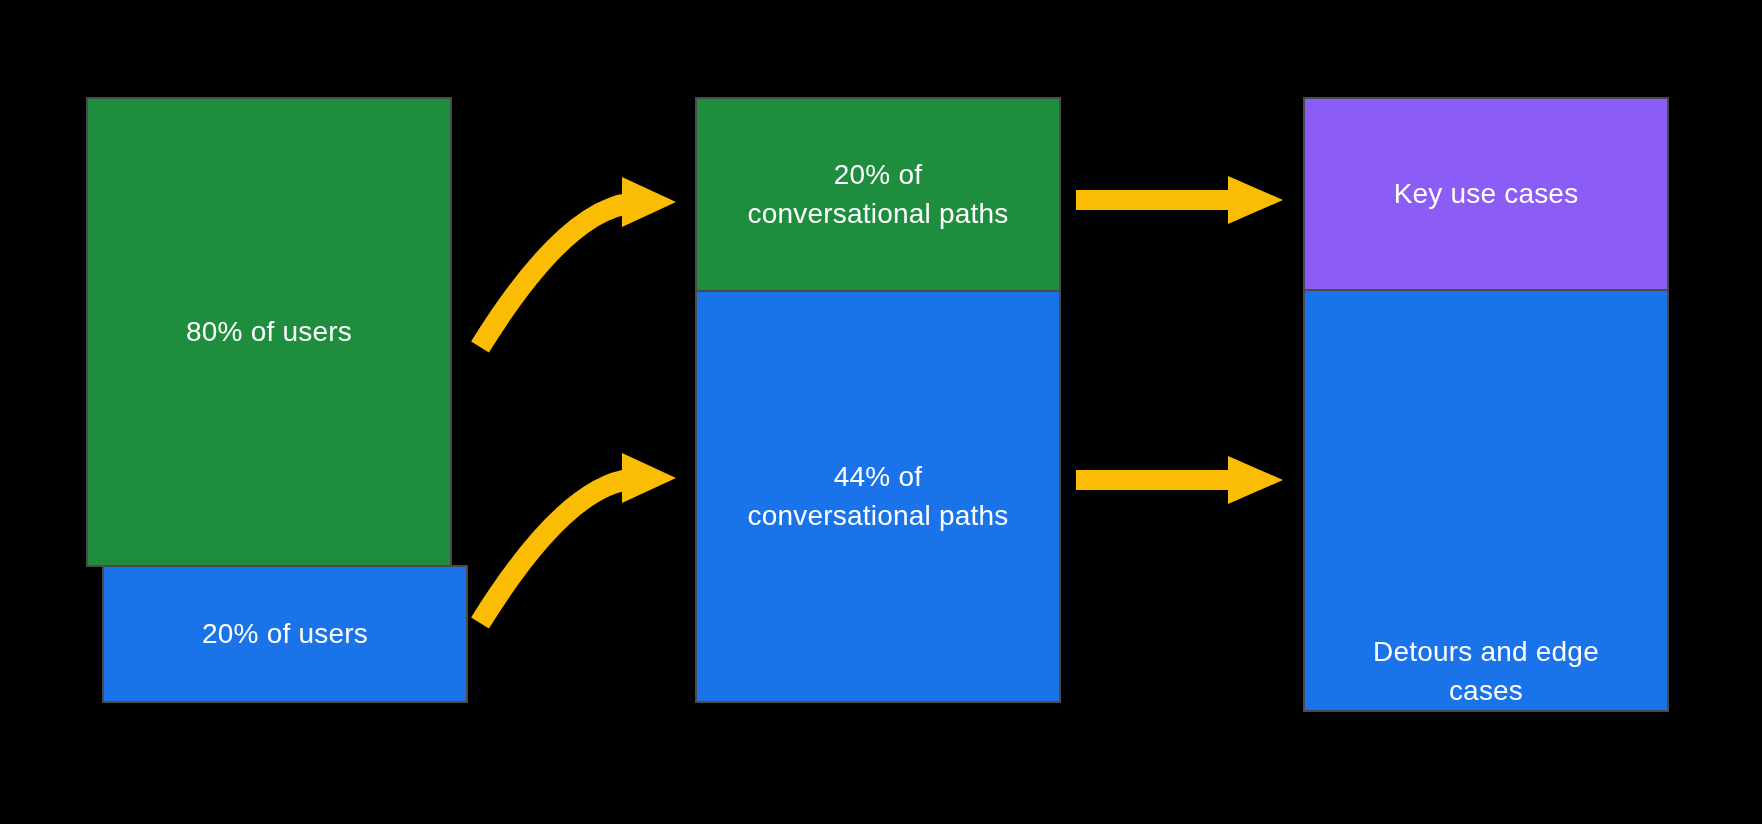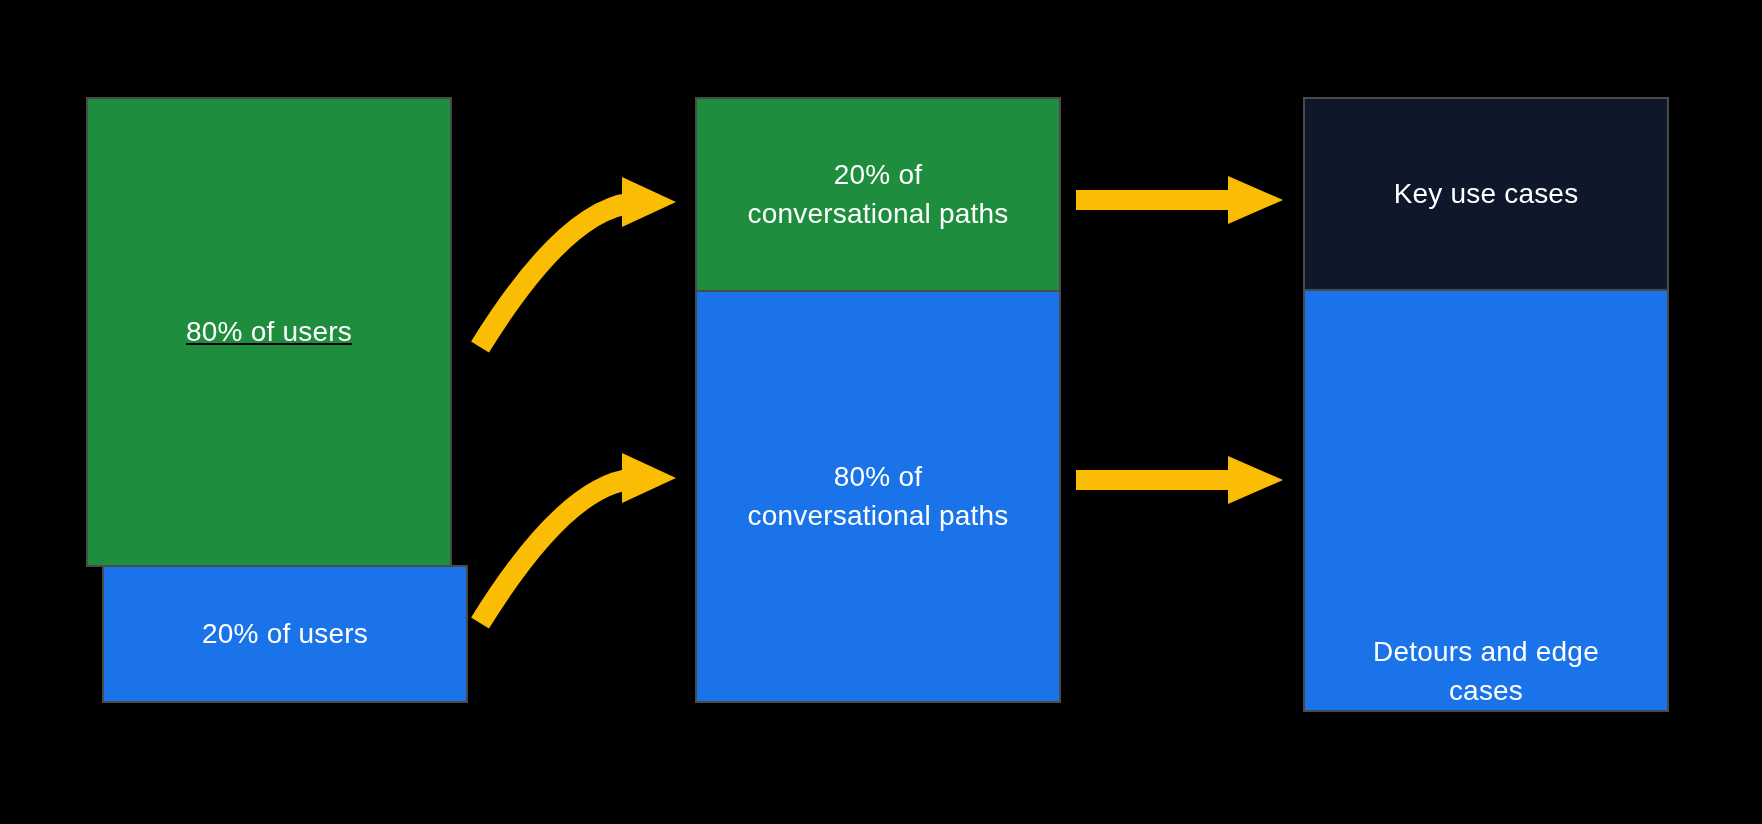--- a/index.html
+++ b/index.html
@@ -85,7 +85,7 @@
     <span class="label wrap-270">80% of conversational paths</span>
   </div>
 
-  <div class="segment seg-key" style="background-color: #0f172a;">
+  <div class="segment seg-key" style="background-color: #8b5cf6;">
     <span class="label">Key use cases</span>
   </div>
   <div class="segment seg-detours" style="background-color: rgb(26, 115, 232);">

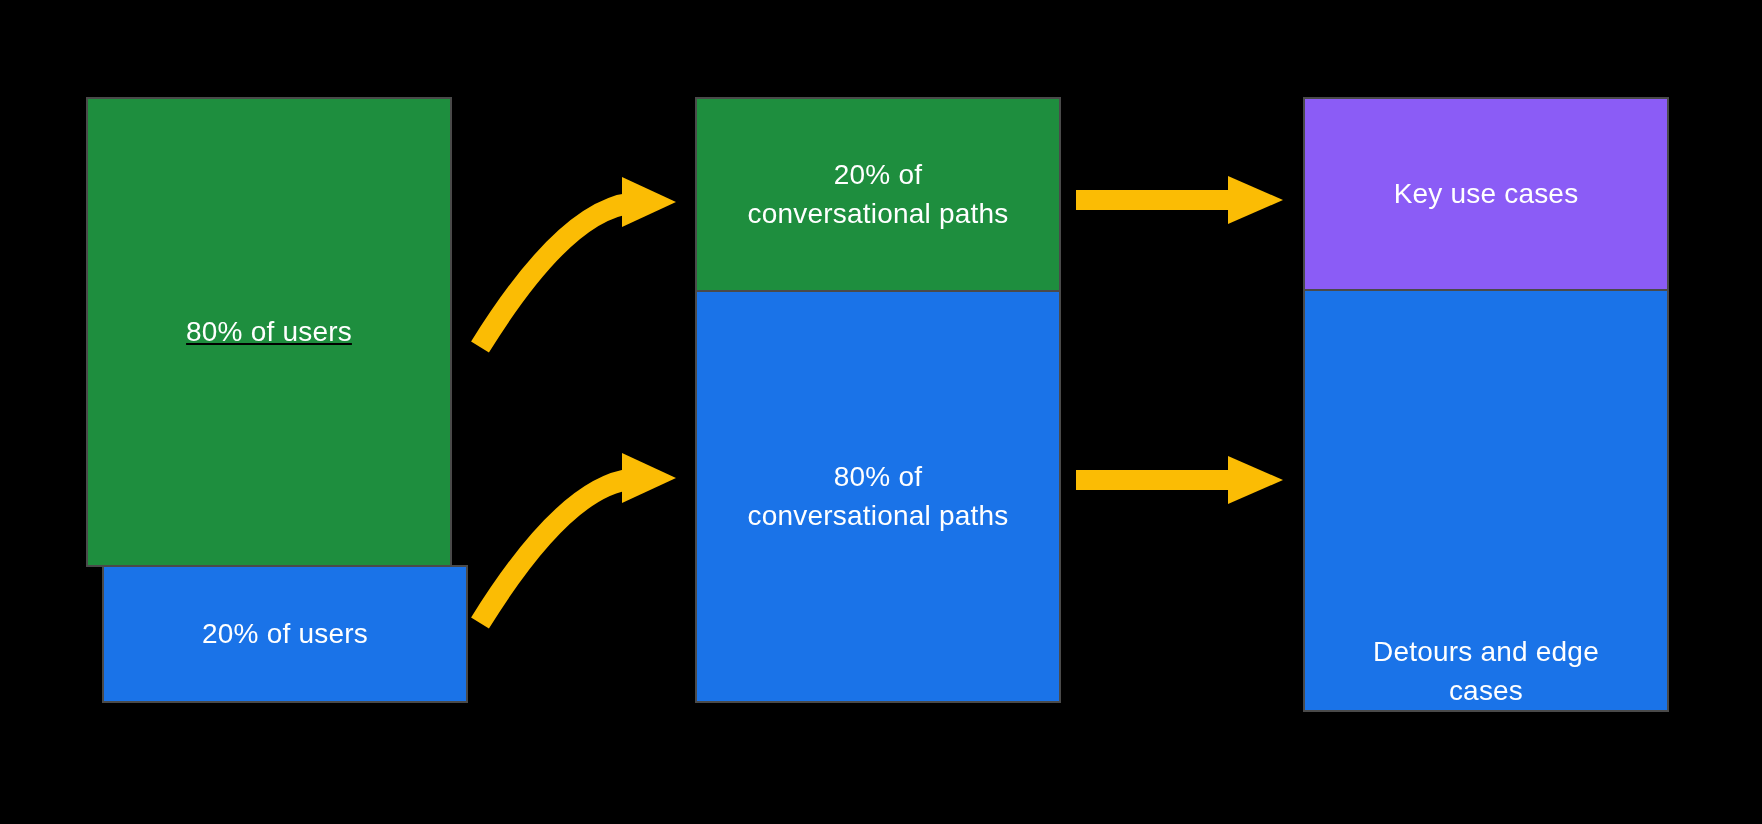--- a/index.html
+++ b/index.html
@@ -38,7 +38,7 @@
     letter-spacing: 0.2px;
   }
   
-  .seg-users-80   { left:  86px; top:  97px; width: 366px; height: 470px; text-decoration: underline; }
+  .seg-users-80   { left:  86px; top:  97px; width: 366px; height: 470px; }
   .seg-users-20   { left:  102px; top: 565px; width: 366px; height: 138px; }
   .seg-paths-20   { left: 695px; top:  97px; width: 366px; height: 195px; }
   .seg-paths-80   { left: 695px; top: 290px; width: 366px; height: 413px; }

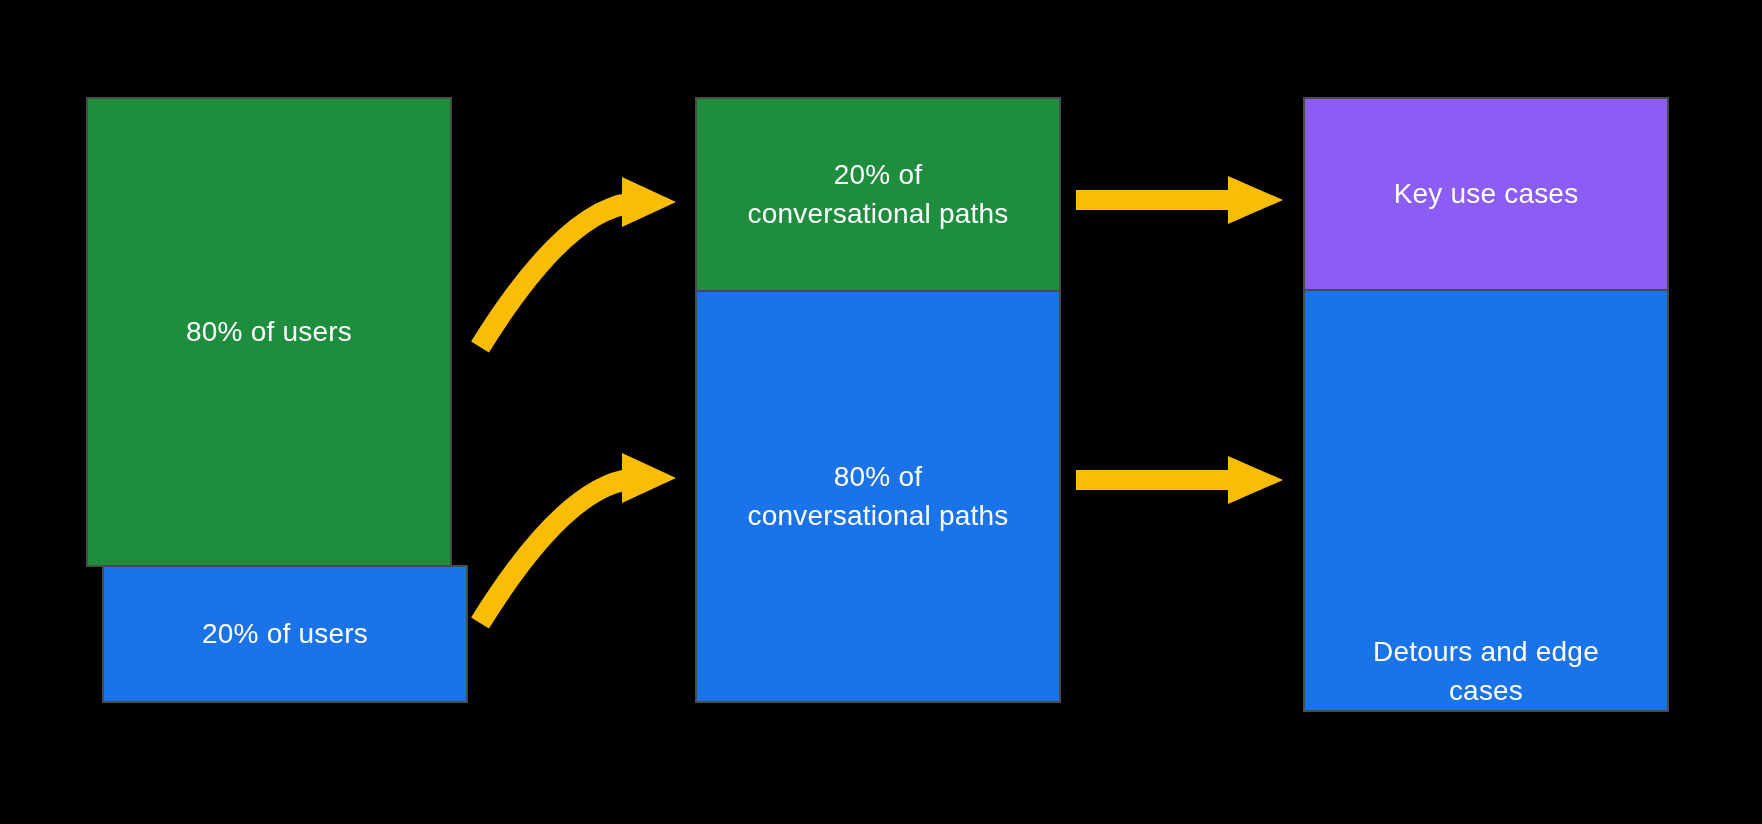--- a/index.html
+++ b/index.html
@@ -82,7 +82,7 @@
     <span class="label wrap-270">20% of conversational paths</span>
   </div>
   <div class="segment seg-paths-80" style="background-color: rgb(26, 115, 232);">
-    <span class="label wrap-270">80% of conversational paths</span>
+    <span class="label wrap-270">44% of conversational paths</span>
   </div>
 
   <div class="segment seg-key" style="background-color: #8b5cf6;">

